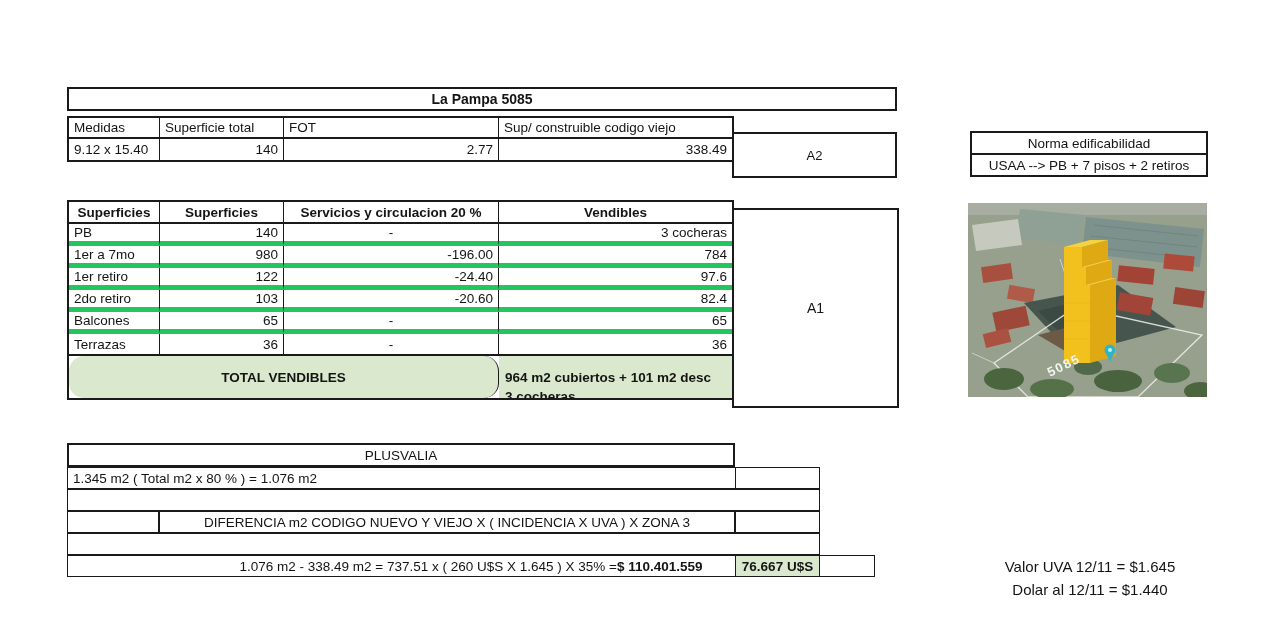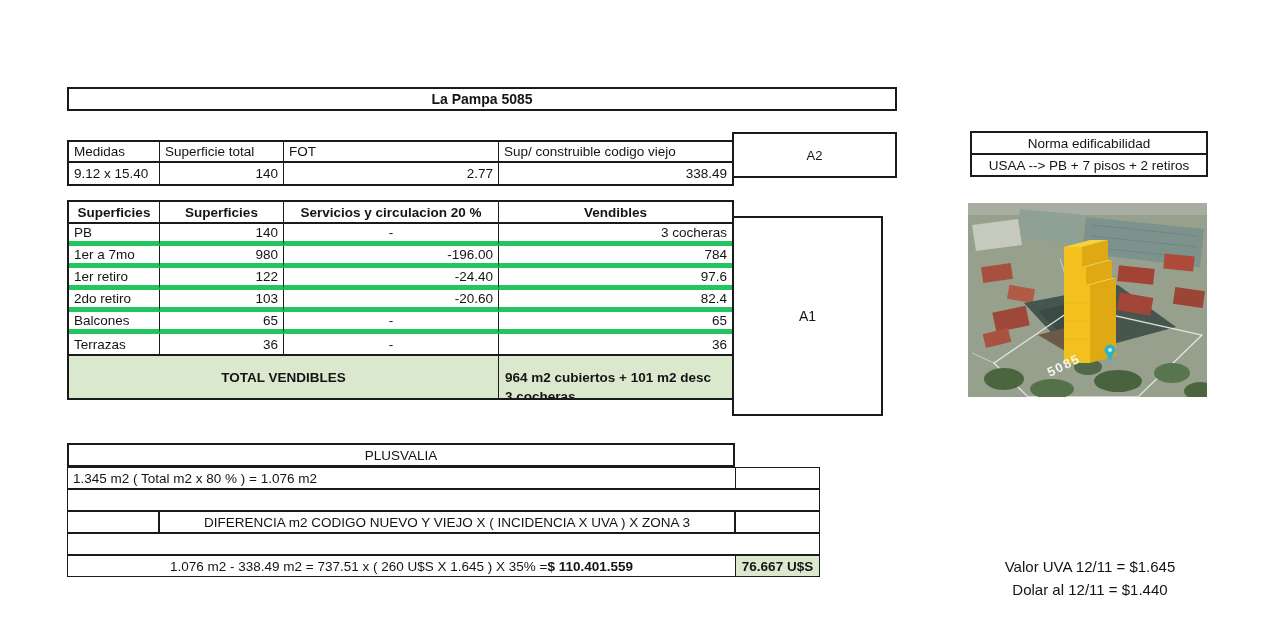--- a/index.html
+++ b/index.html
@@ -28,7 +28,7 @@
 
   <div class="abs b2 cell ac bold" style="left:67px;top:87px;width:830px;height:24px;font-size:14px;">La Pampa 5085</div>
 
-  <div class="abs grid b2" style="left:67px;top:140px;width:667px;height:46px;grid-template-columns:91px 124px 215px 1fr;grid-template-rows:21px 1fr;">
+  <div class="abs grid b2" style="left:67px;top:116px;width:667px;height:46px;grid-template-columns:91px 124px 215px 1fr;grid-template-rows:21px 1fr;">
     <div class="cell br bb2">Medidas</div>
     <div class="cell br bb2">Superficie total</div>
     <div class="cell br bb2">FOT</div>

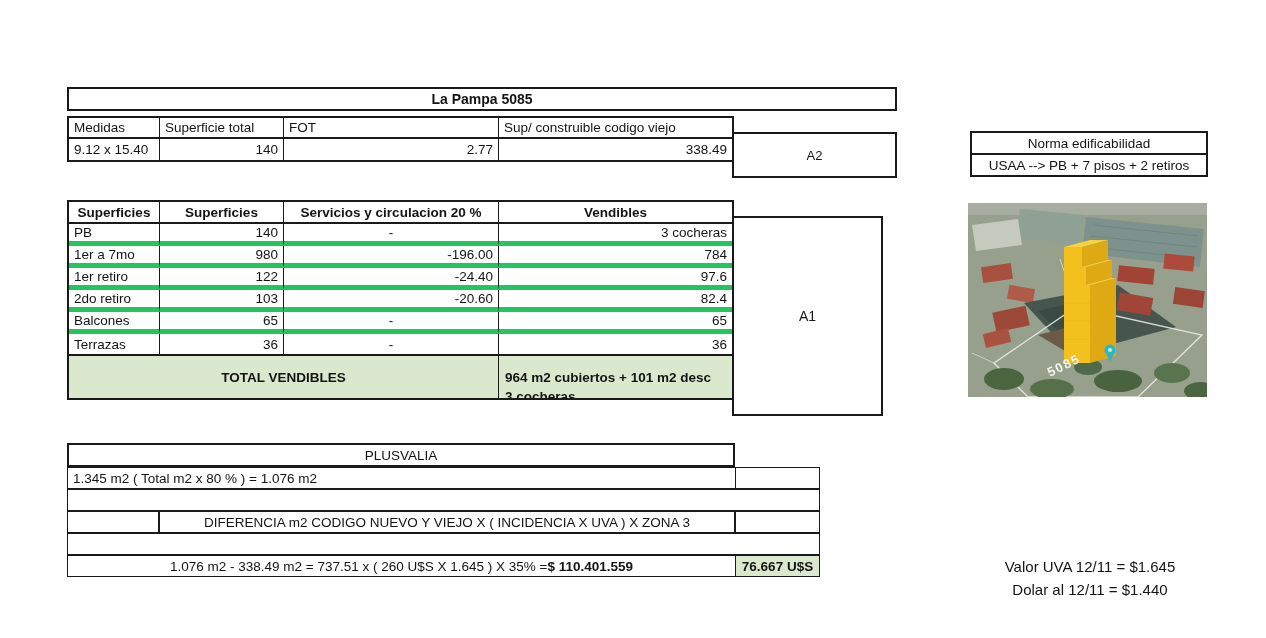--- a/index.html
+++ b/index.html
@@ -84,7 +84,7 @@
     </div>
   </div>
 
-  <div class="abs b2 cell ac" style="left:732px;top:216px;width:151px;height:200px;font-size:14px;">A1</div>
+  <div class="abs b2 cell ac" style="left:732px;top:208px;width:167px;height:200px;font-size:14px;">A1</div>
 
   <div class="abs b2" style="left:970px;top:131px;width:238px;height:46px;">
     <div class="cell ac bb2" style="height:22px;">Norma edificabilidad</div>

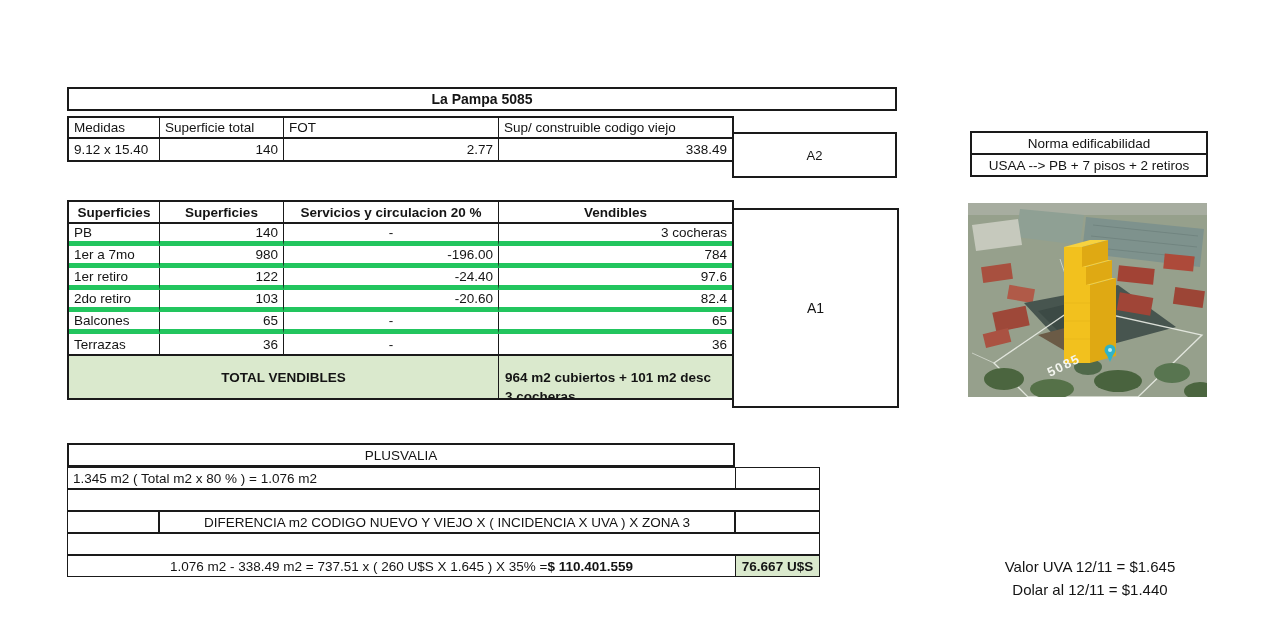--- a/index.html
+++ b/index.html
@@ -77,7 +77,7 @@
     <div class="cell ac br bb2">-</div>
     <div class="cell ar bb2">36</div>
 
-    <div class="cell ac bold green br" style="grid-column:1/4;">TOTAL VENDIBLES</div>
+    <div class="cell ac bold green br" style="grid-column:1/4;border-radius:15px;">TOTAL VENDIBLES</div>
     <div class="cell2 green">
       <div>964 m2 cubiertos + 101 m2 desc</div>
       <div>3 cocheras</div>

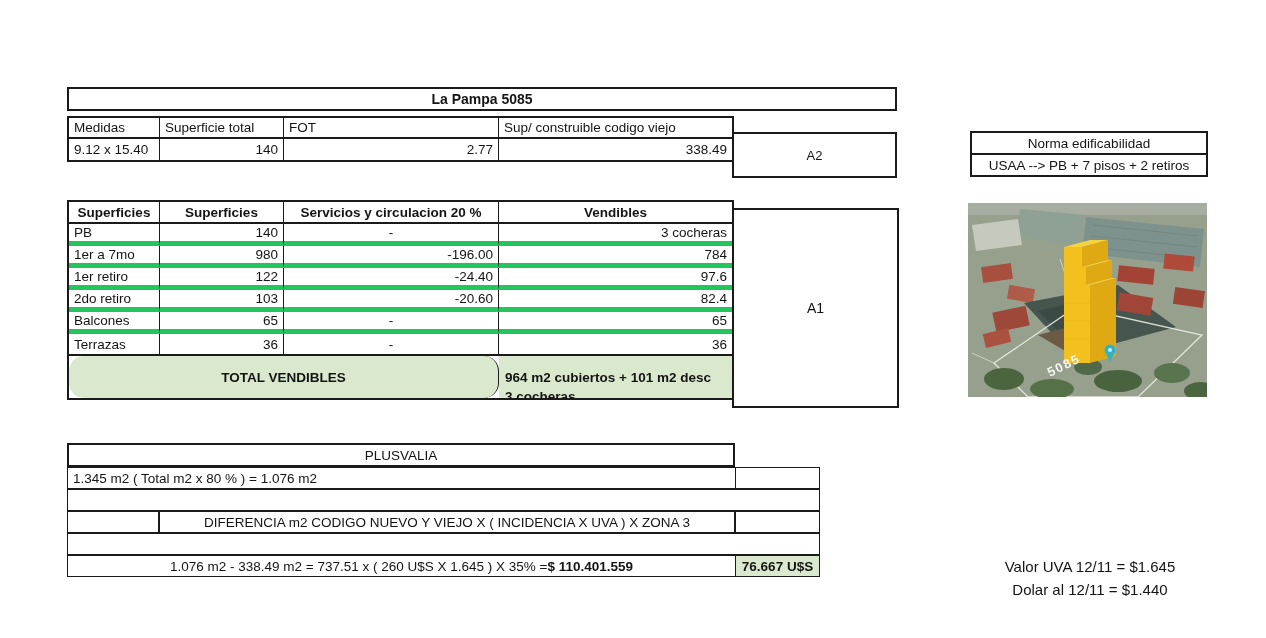--- a/index.html
+++ b/index.html
@@ -157,7 +157,7 @@
   <div class="abs b2 cell ac" style="left:158px;top:510px;width:578px;height:24px;">DIFERENCIA m2 CODIGO NUEVO Y VIEJO X ( INCIDENCIA X UVA ) X ZONA 3</div>
   <div class="abs b1 cell" style="left:735px;top:511px;width:85px;height:22px;"></div>
   <div class="abs b1 cell" style="left:67px;top:533px;width:753px;height:22px;"></div>
-  <div class="abs b1 cell ac" style="left:67px;top:555px;width:669px;height:22px;">
+  <div class="abs b1 cell ac" style="left:67px;top:555px;width:808px;height:22px;">
     <span>1.076 m2 - 338.49 m2  = 737.51 x ( 260 U$S X 1.645 ) X 35% = </span>
     <span class="bold">$ 110.401.559</span>
   </div>

